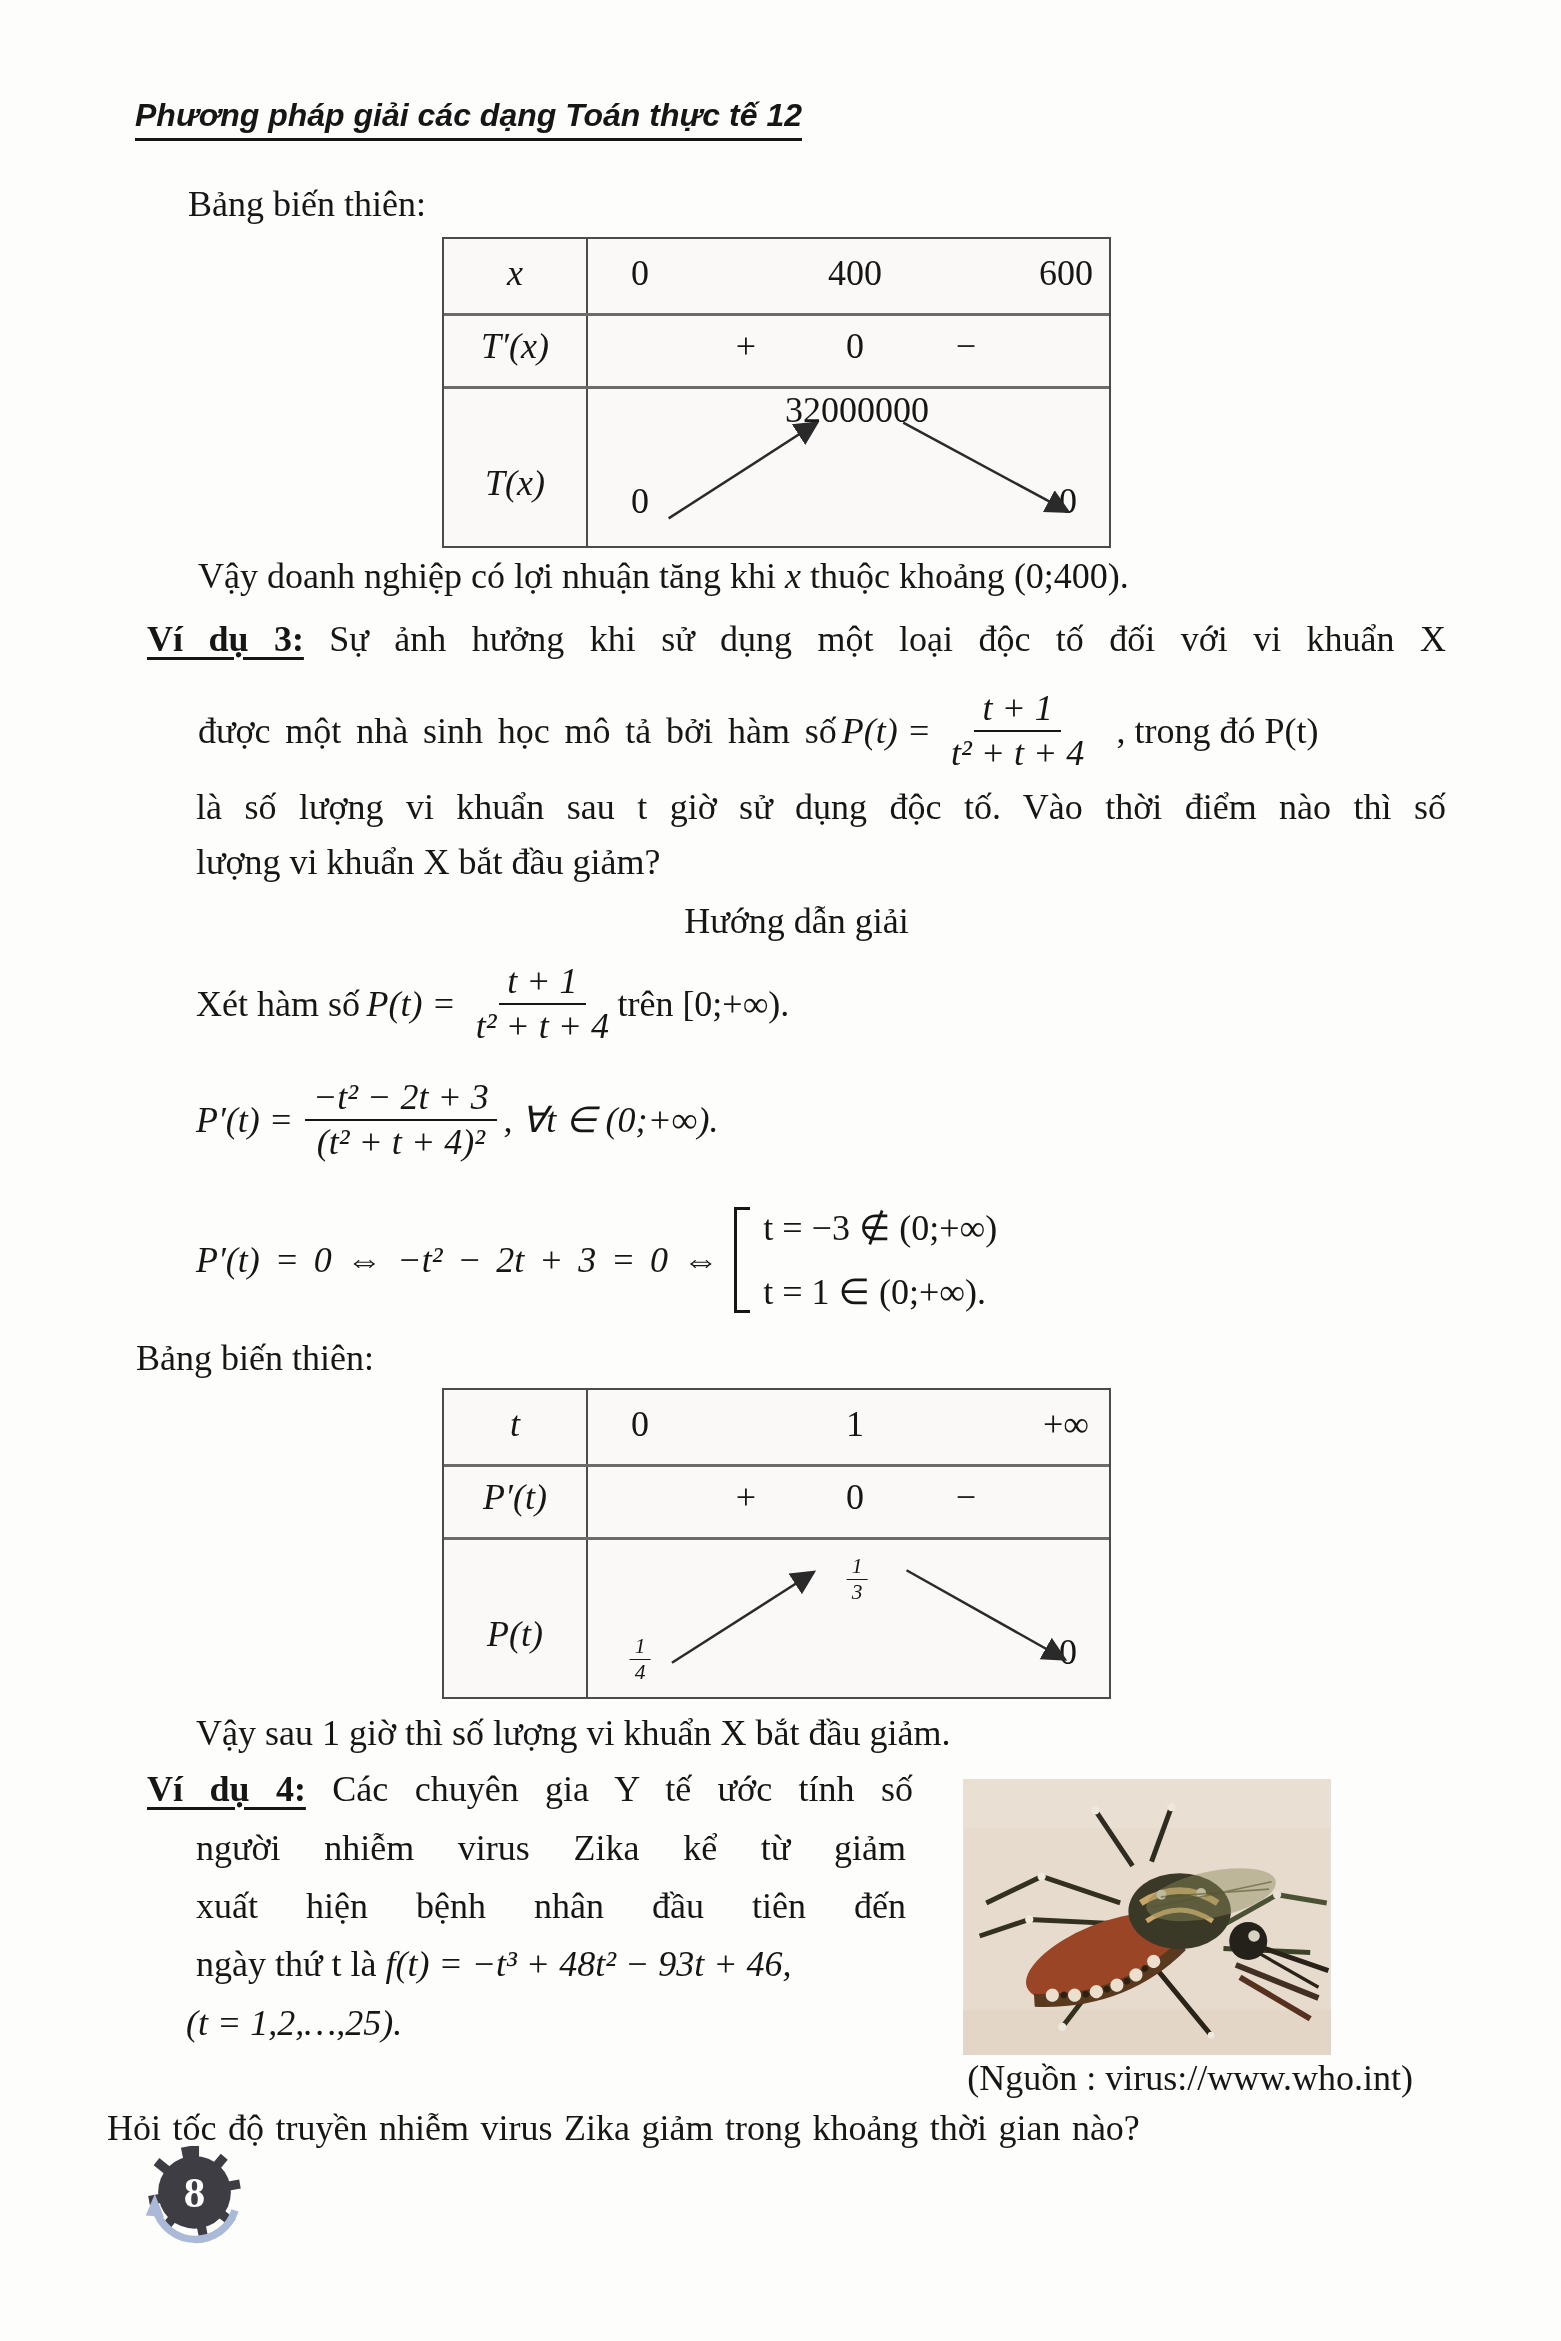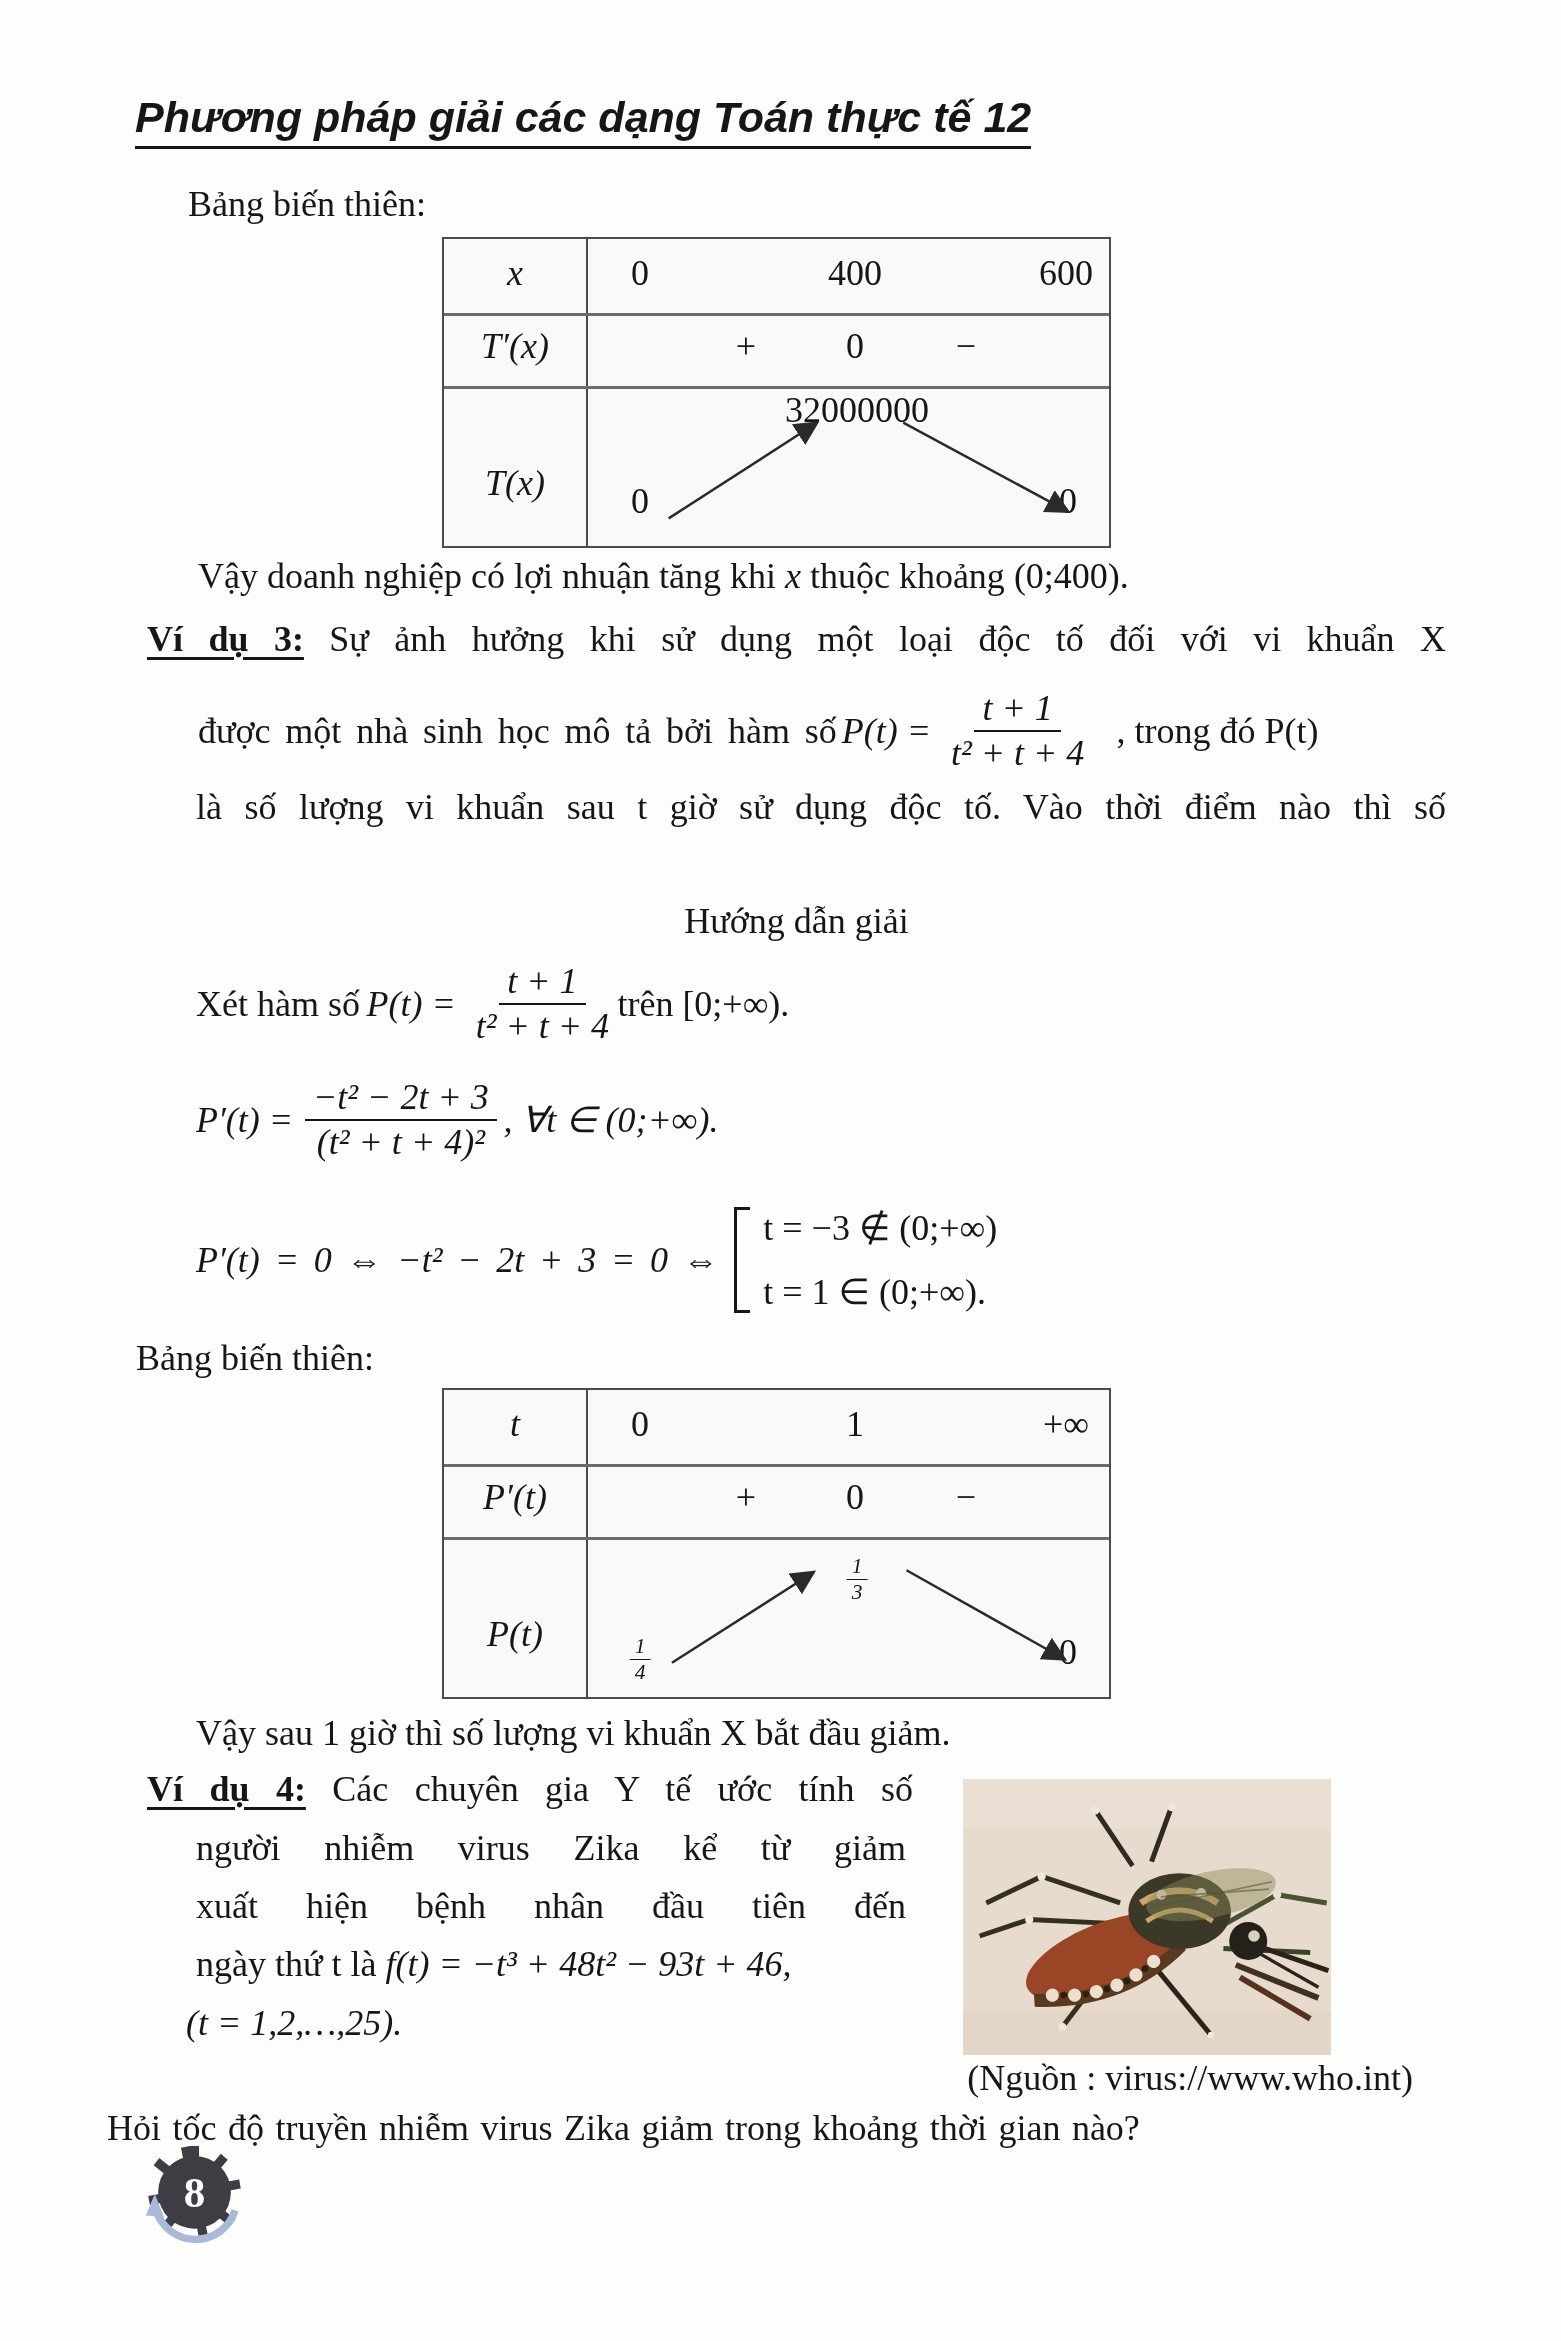--- a/index.html
+++ b/index.html
@@ -18,7 +18,7 @@
   .math{font-style:italic;}
   .header-title{
     font-family:"Liberation Sans", sans-serif; font-style:italic; font-weight:bold;
-    font-size:43px; border-bottom:3.3px solid var(--ink); padding-bottom:5px; white-space:nowrap;
+    font-size:32px; border-bottom:3.3px solid var(--ink); padding-bottom:5px; white-space:nowrap;
   }
   .vd-label{font-weight:bold; text-decoration:underline; text-decoration-thickness:2.5px; text-underline-offset:5.8px;}
   .frac{display:inline-flex; flex-direction:column; align-items:center; vertical-align:middle; font-style:italic; line-height:1.12;}

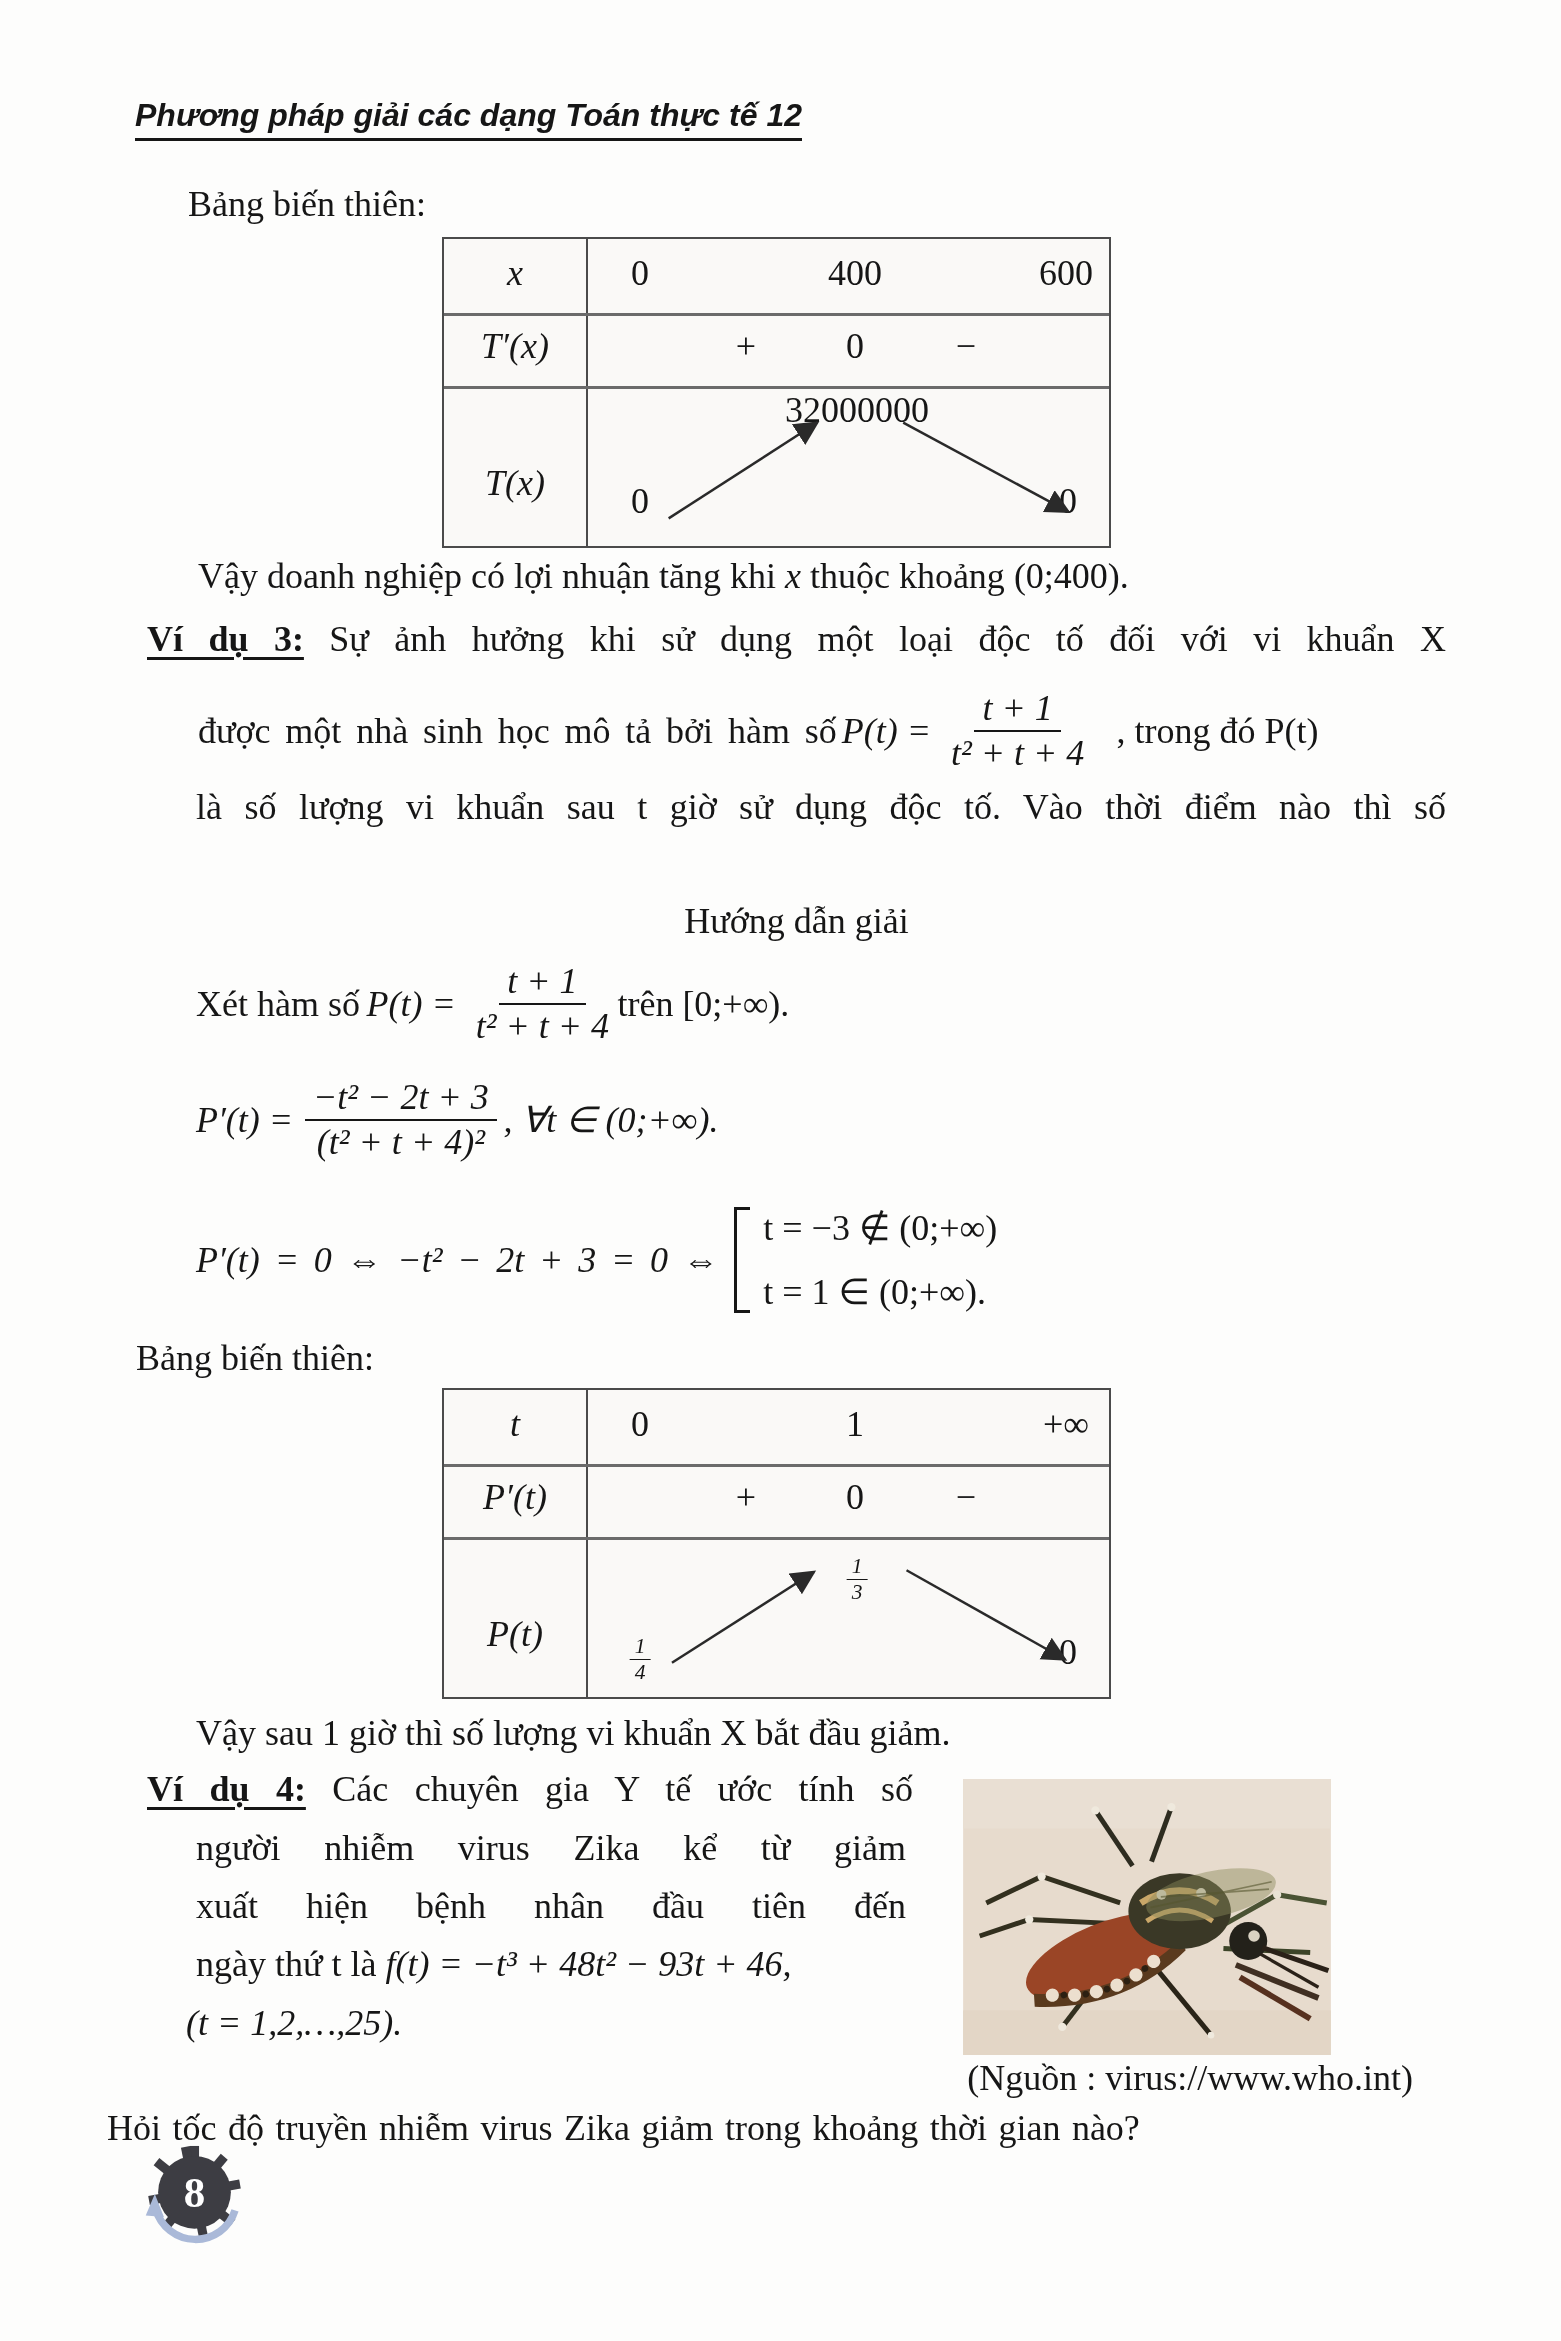--- a/index.html
+++ b/index.html
@@ -109,6 +109,7 @@
   </div>
 
   <div class="abs just" style="left:196px; top:786px; width:1250px;">là số lượng vi khuẩn sau t giờ sử dụng độc tố. Vào thời điểm nào thì số</div>
+  <div class="abs nowrap" style="left:196px; top:841px;">lượng vi khuẩn X bắt đầu giảm?</div>
 
   <div class="abs center-block bold" style="left:147px; top:900px; width:1299px;">Hướng dẫn giải</div>
 

